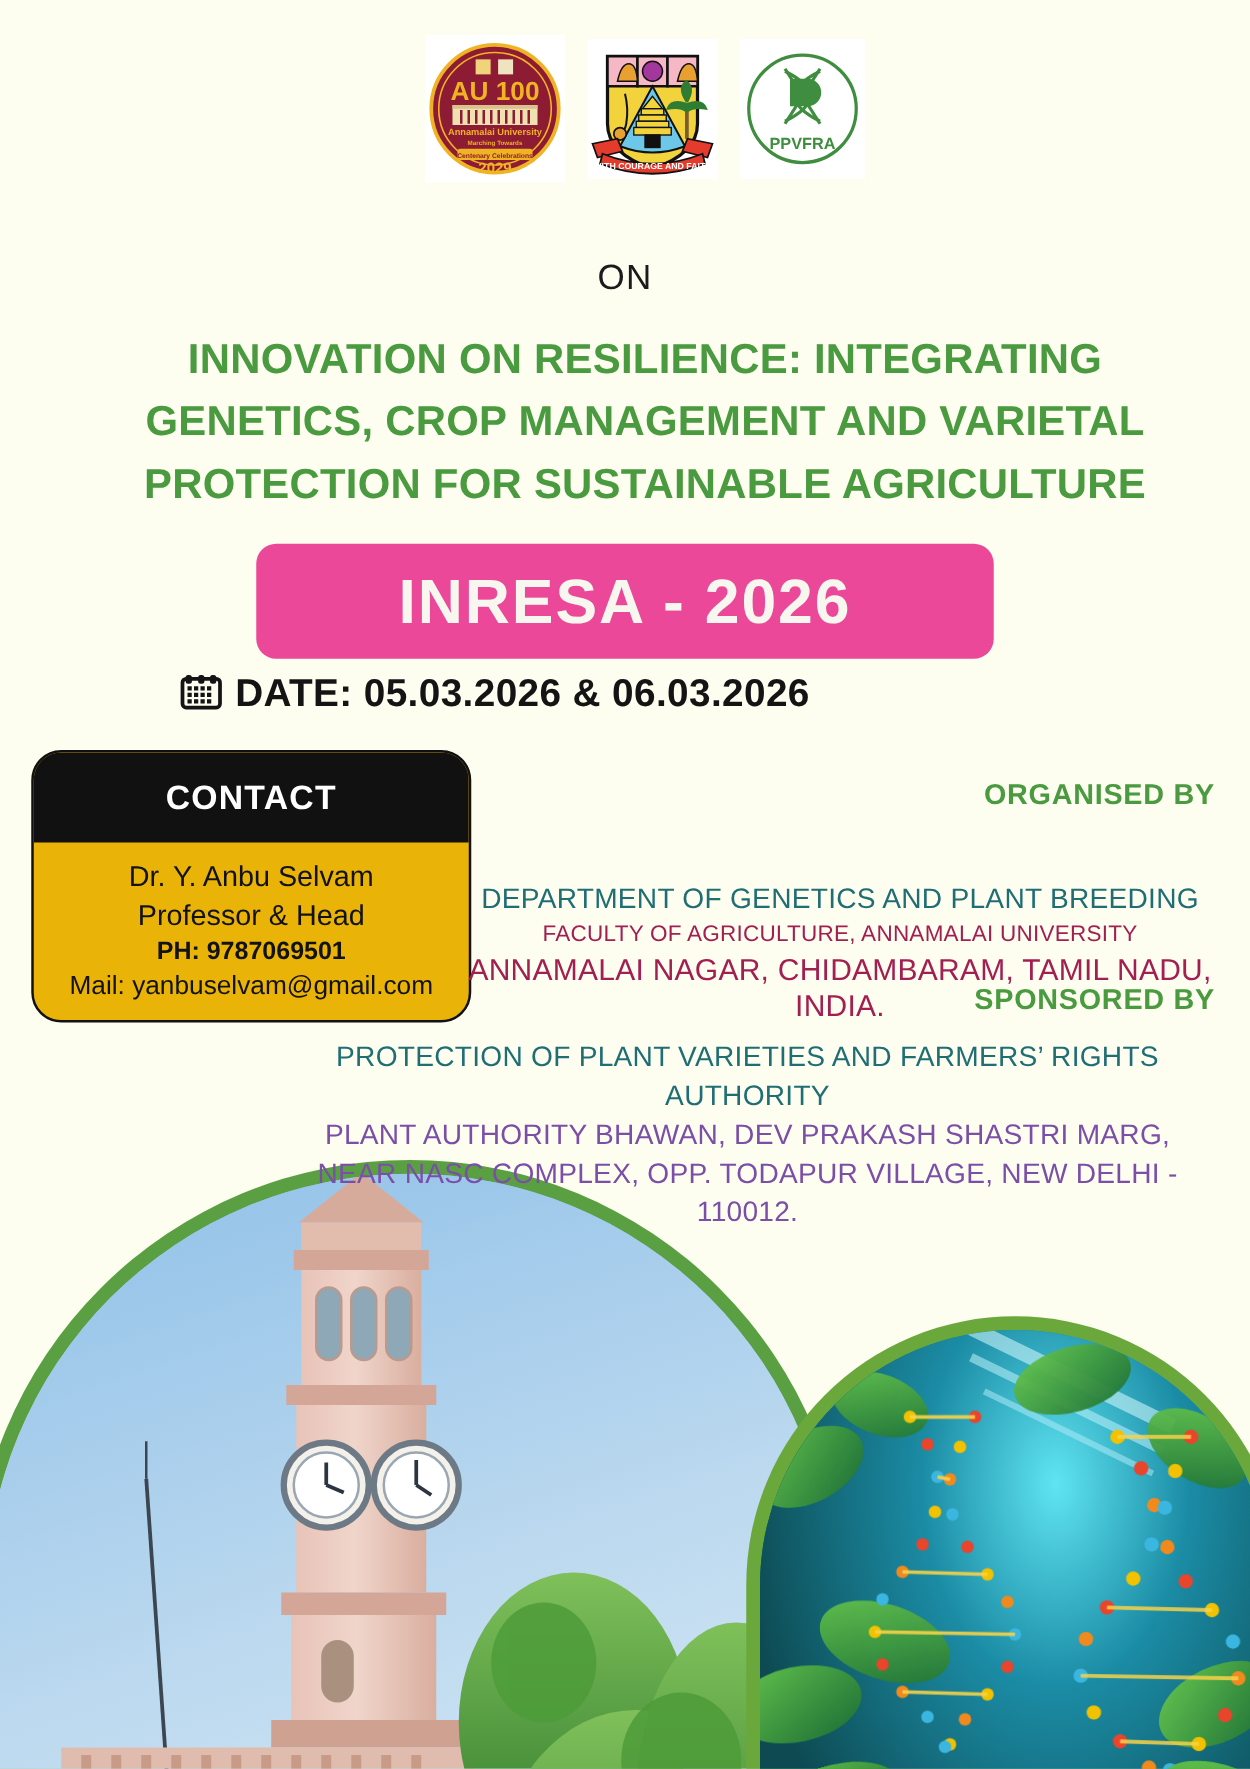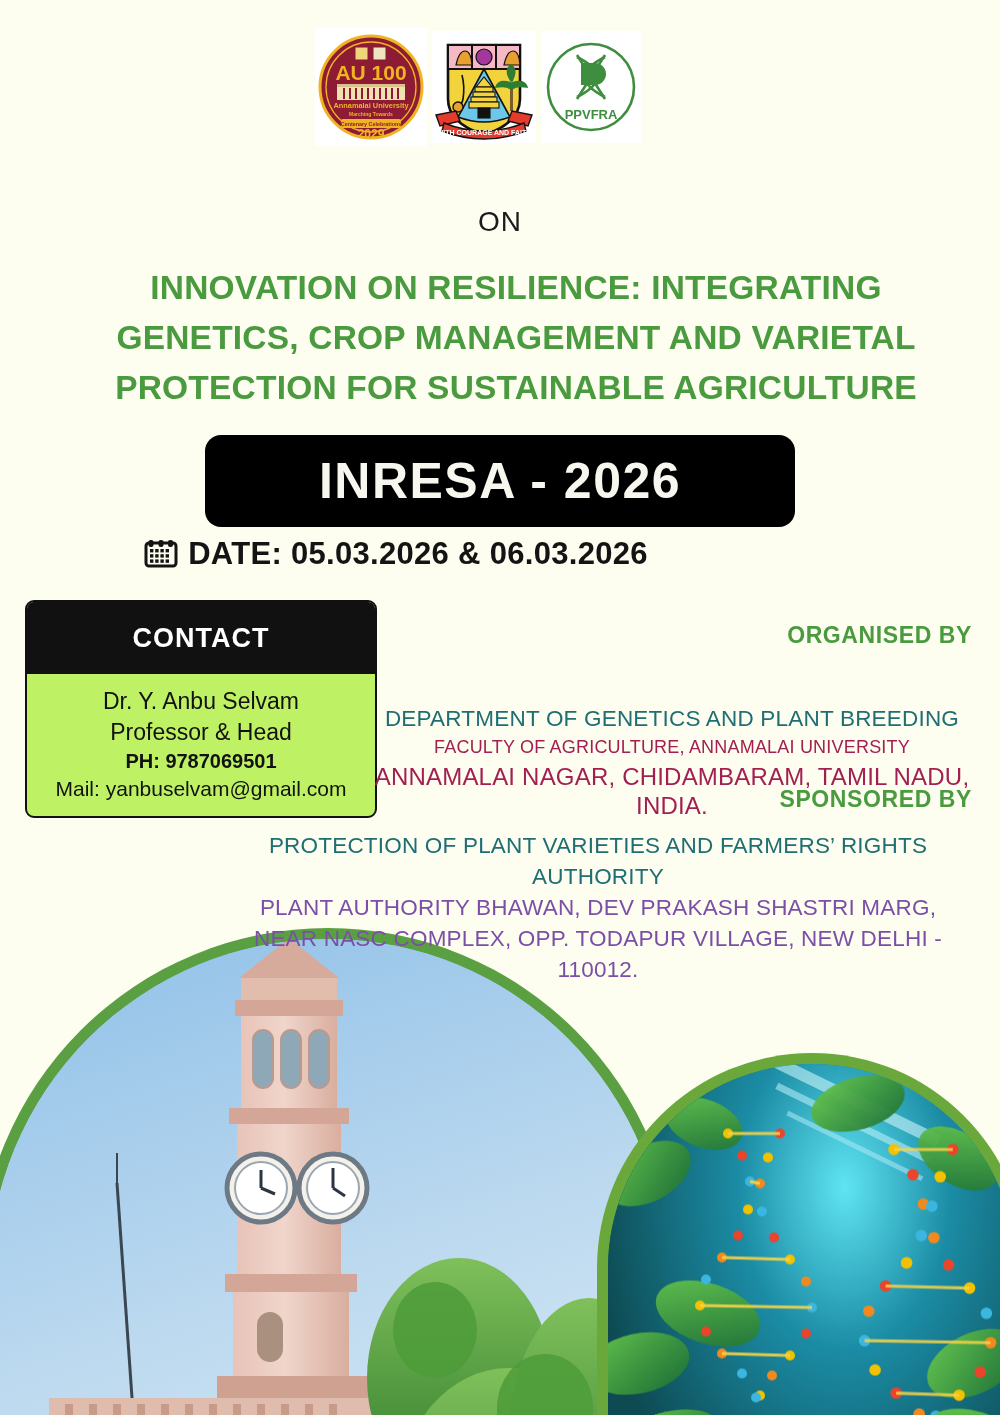--- a/index.html
+++ b/index.html
@@ -77,8 +77,9 @@
     display: flex;
     justify-content: center;
     align-items: center;
-    gap: 5px;
+    gap: 18px;
     z-index: 6;
+    padding-left: 38px;
   }
   .logo-box {
     background: #ffffff;

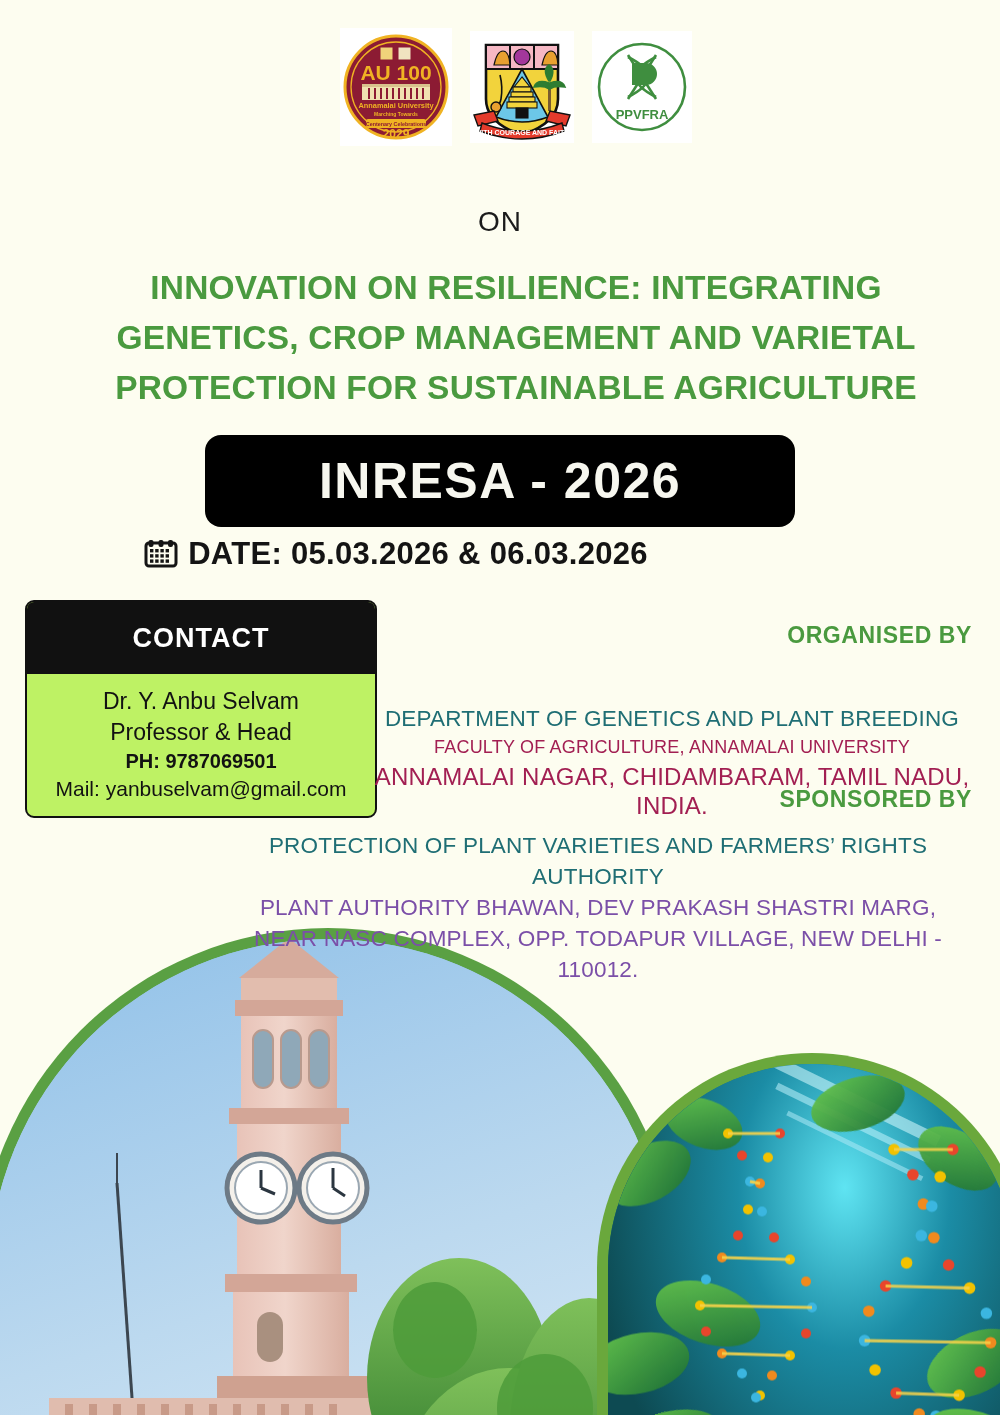--- a/index.html
+++ b/index.html
@@ -137,7 +137,7 @@
     top: 435px;
     width: 590px;
     height: 92px;
-    background: #000000;
+    background: #ec4899;
     border-radius: 16px;
     display: flex;
     align-items: center;

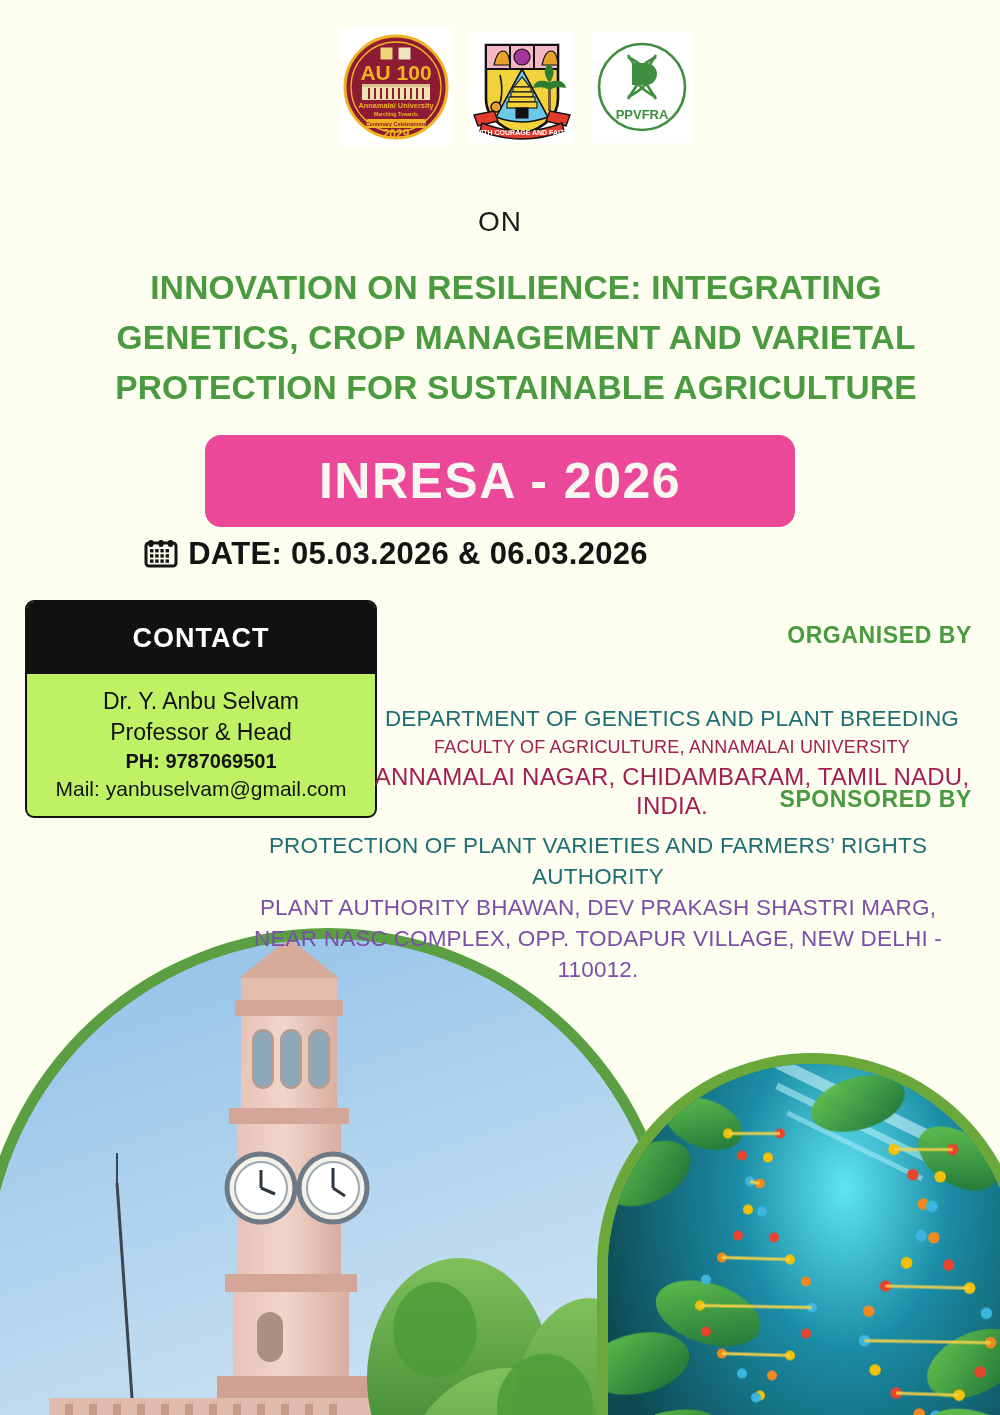--- a/index.html
+++ b/index.html
@@ -177,8 +177,8 @@
     left: 25px;
     top: 600px;
     width: 348px;
-    border-radius: 9px;
-    background: #bef264;
+    border-radius: 24px;
+    background: #eab308;
     border: 2.5px solid #111111;
     overflow: hidden;
     z-index: 5;

